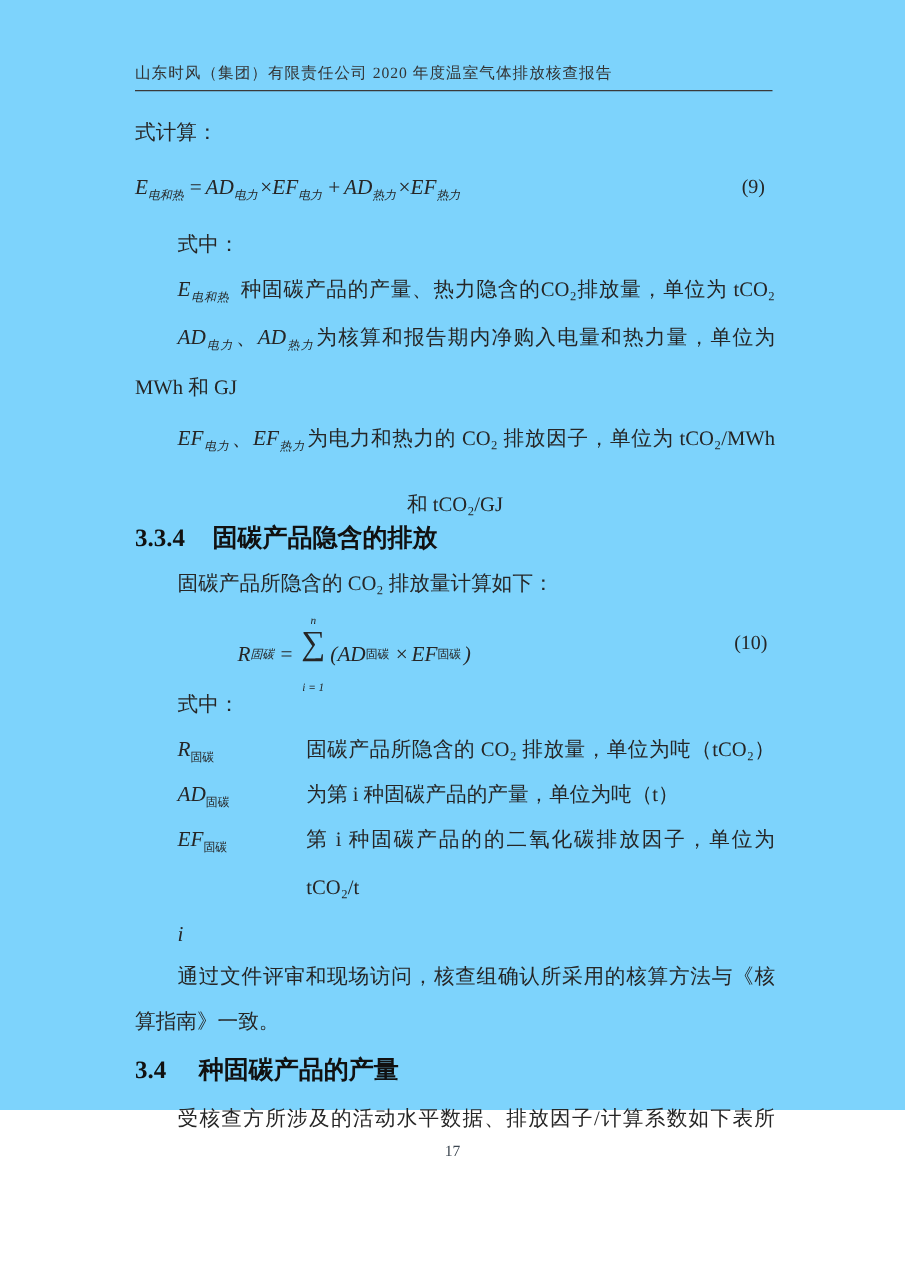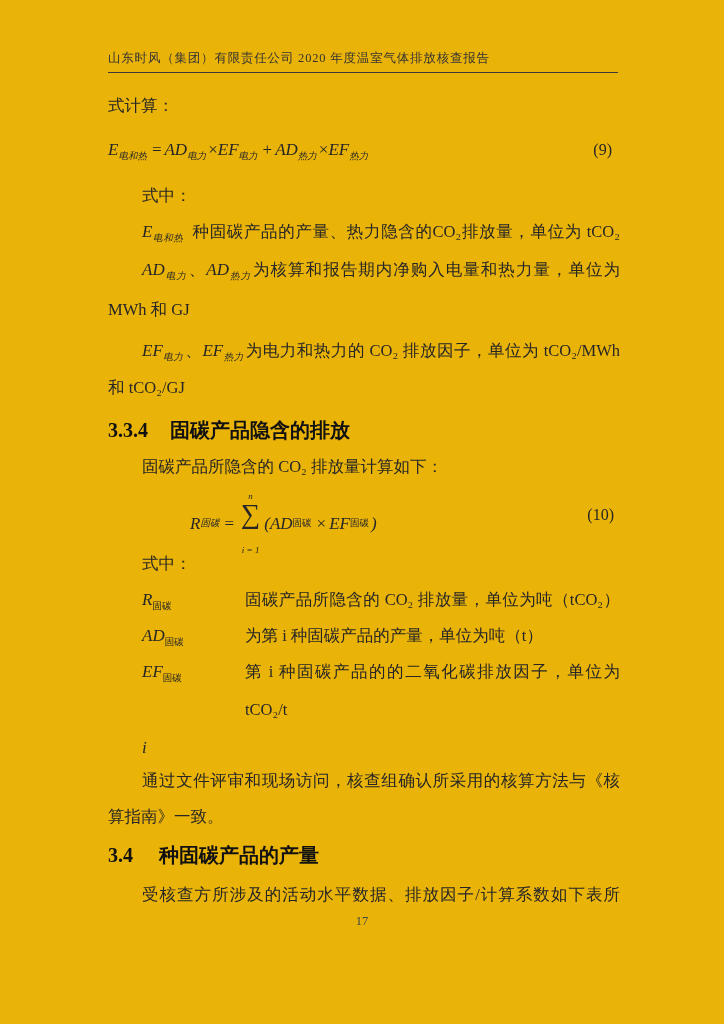--- a/index.html
+++ b/index.html
@@ -7,8 +7,8 @@
   .page {
     position: relative;
     width: 724px;
-    height: 1024px;
-    background: #eab308;
+    height: 888px;
+    background: #7dd3fc;
     font-family: "Liberation Serif", "DejaVu Serif", serif;
     color: #262626;
   }

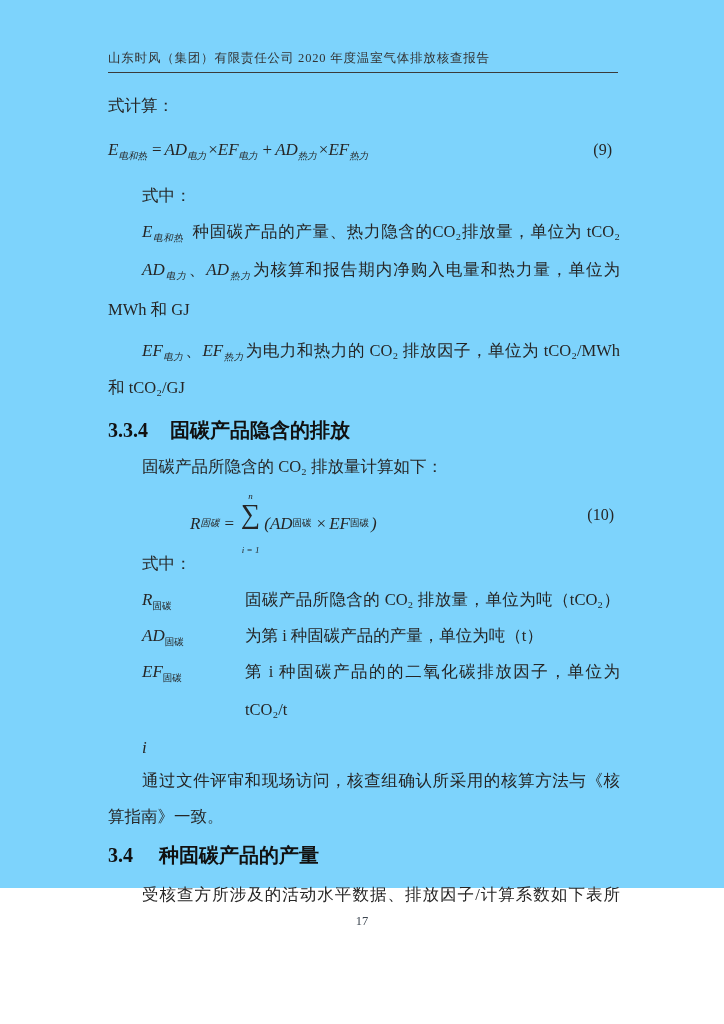--- a/index.html
+++ b/index.html
@@ -110,7 +110,7 @@
     <span class="fvar">EF</span><sub class="sb">电力</sub><span>、</span><span class="fvar">EF</span><sub class="sb">热力</sub><span>为电力和热力的 CO₂ 排放因子，单位为 tCO₂/MWh</span>
   </div>
 
-  <div class="abs noind bodyline" style="top:376px;">和 tCO₂/GJ</div>
+  <div class="abs noind bodyline" style="top:392px;text-align:center;">和 tCO₂/GJ</div>
 
   <div class="abs heading" style="top:417px;">
     <span class="h-num">3.3.4</span><span>固碳产品隐含的排放</span>

